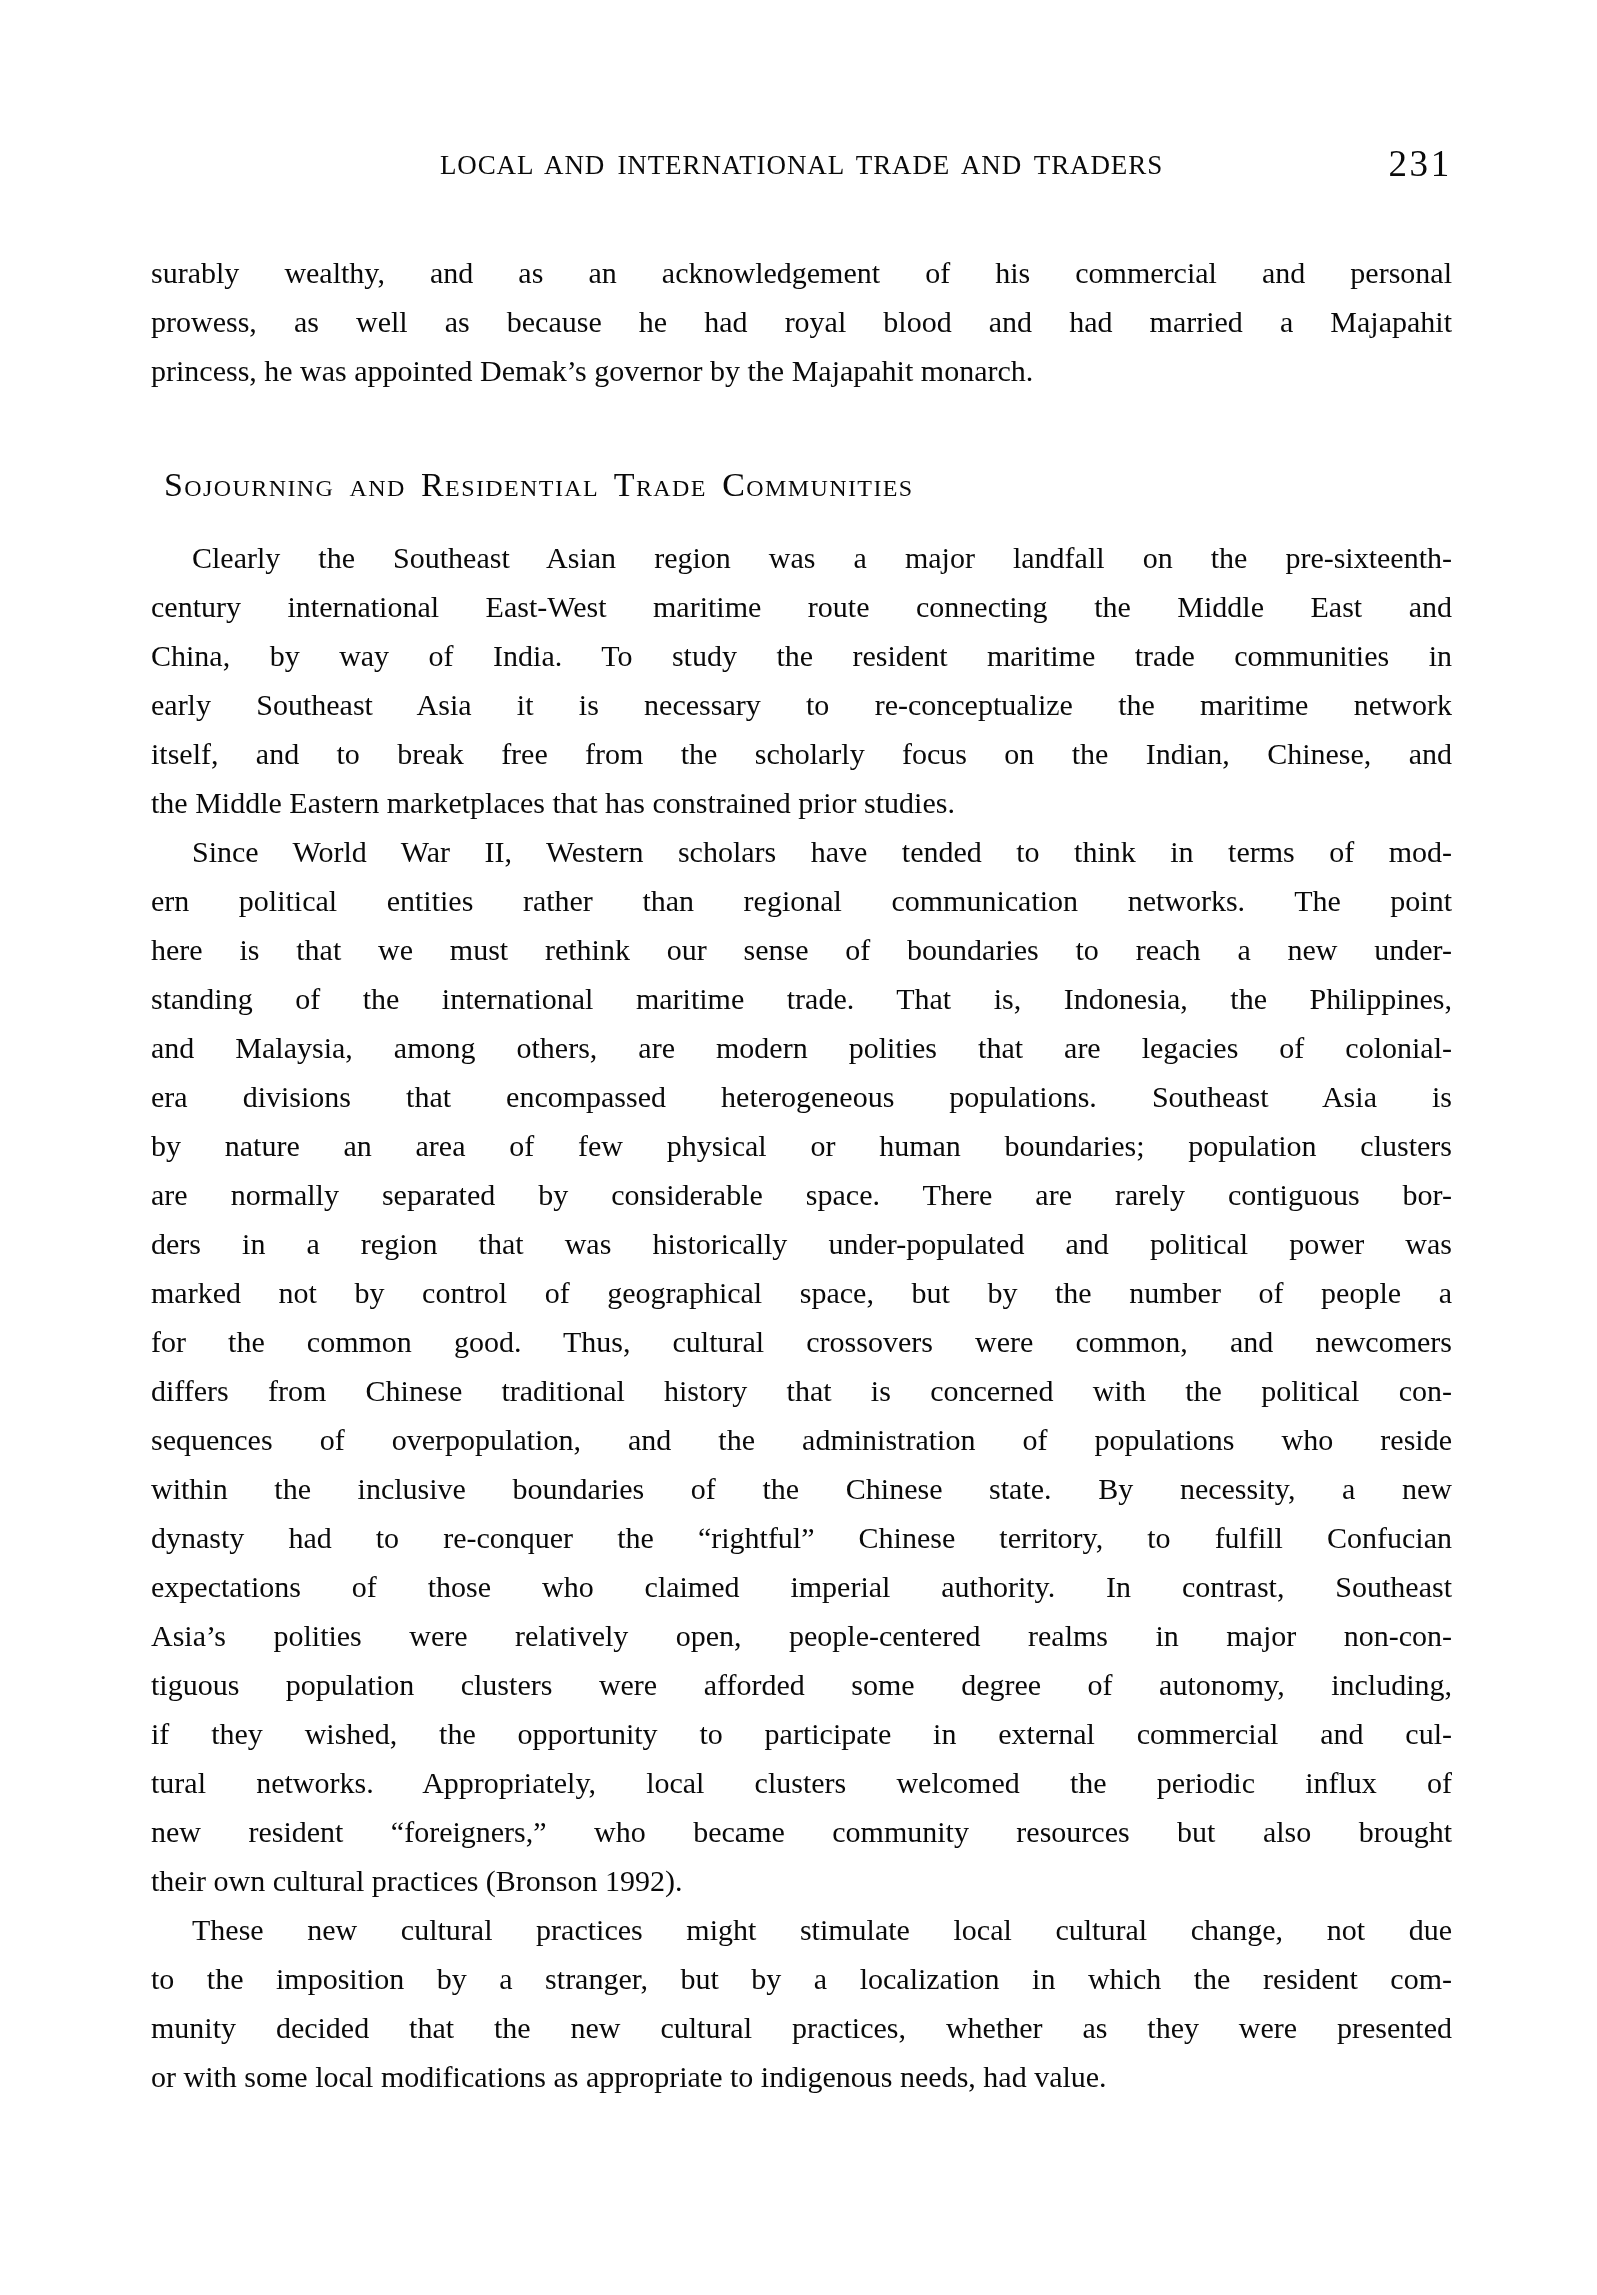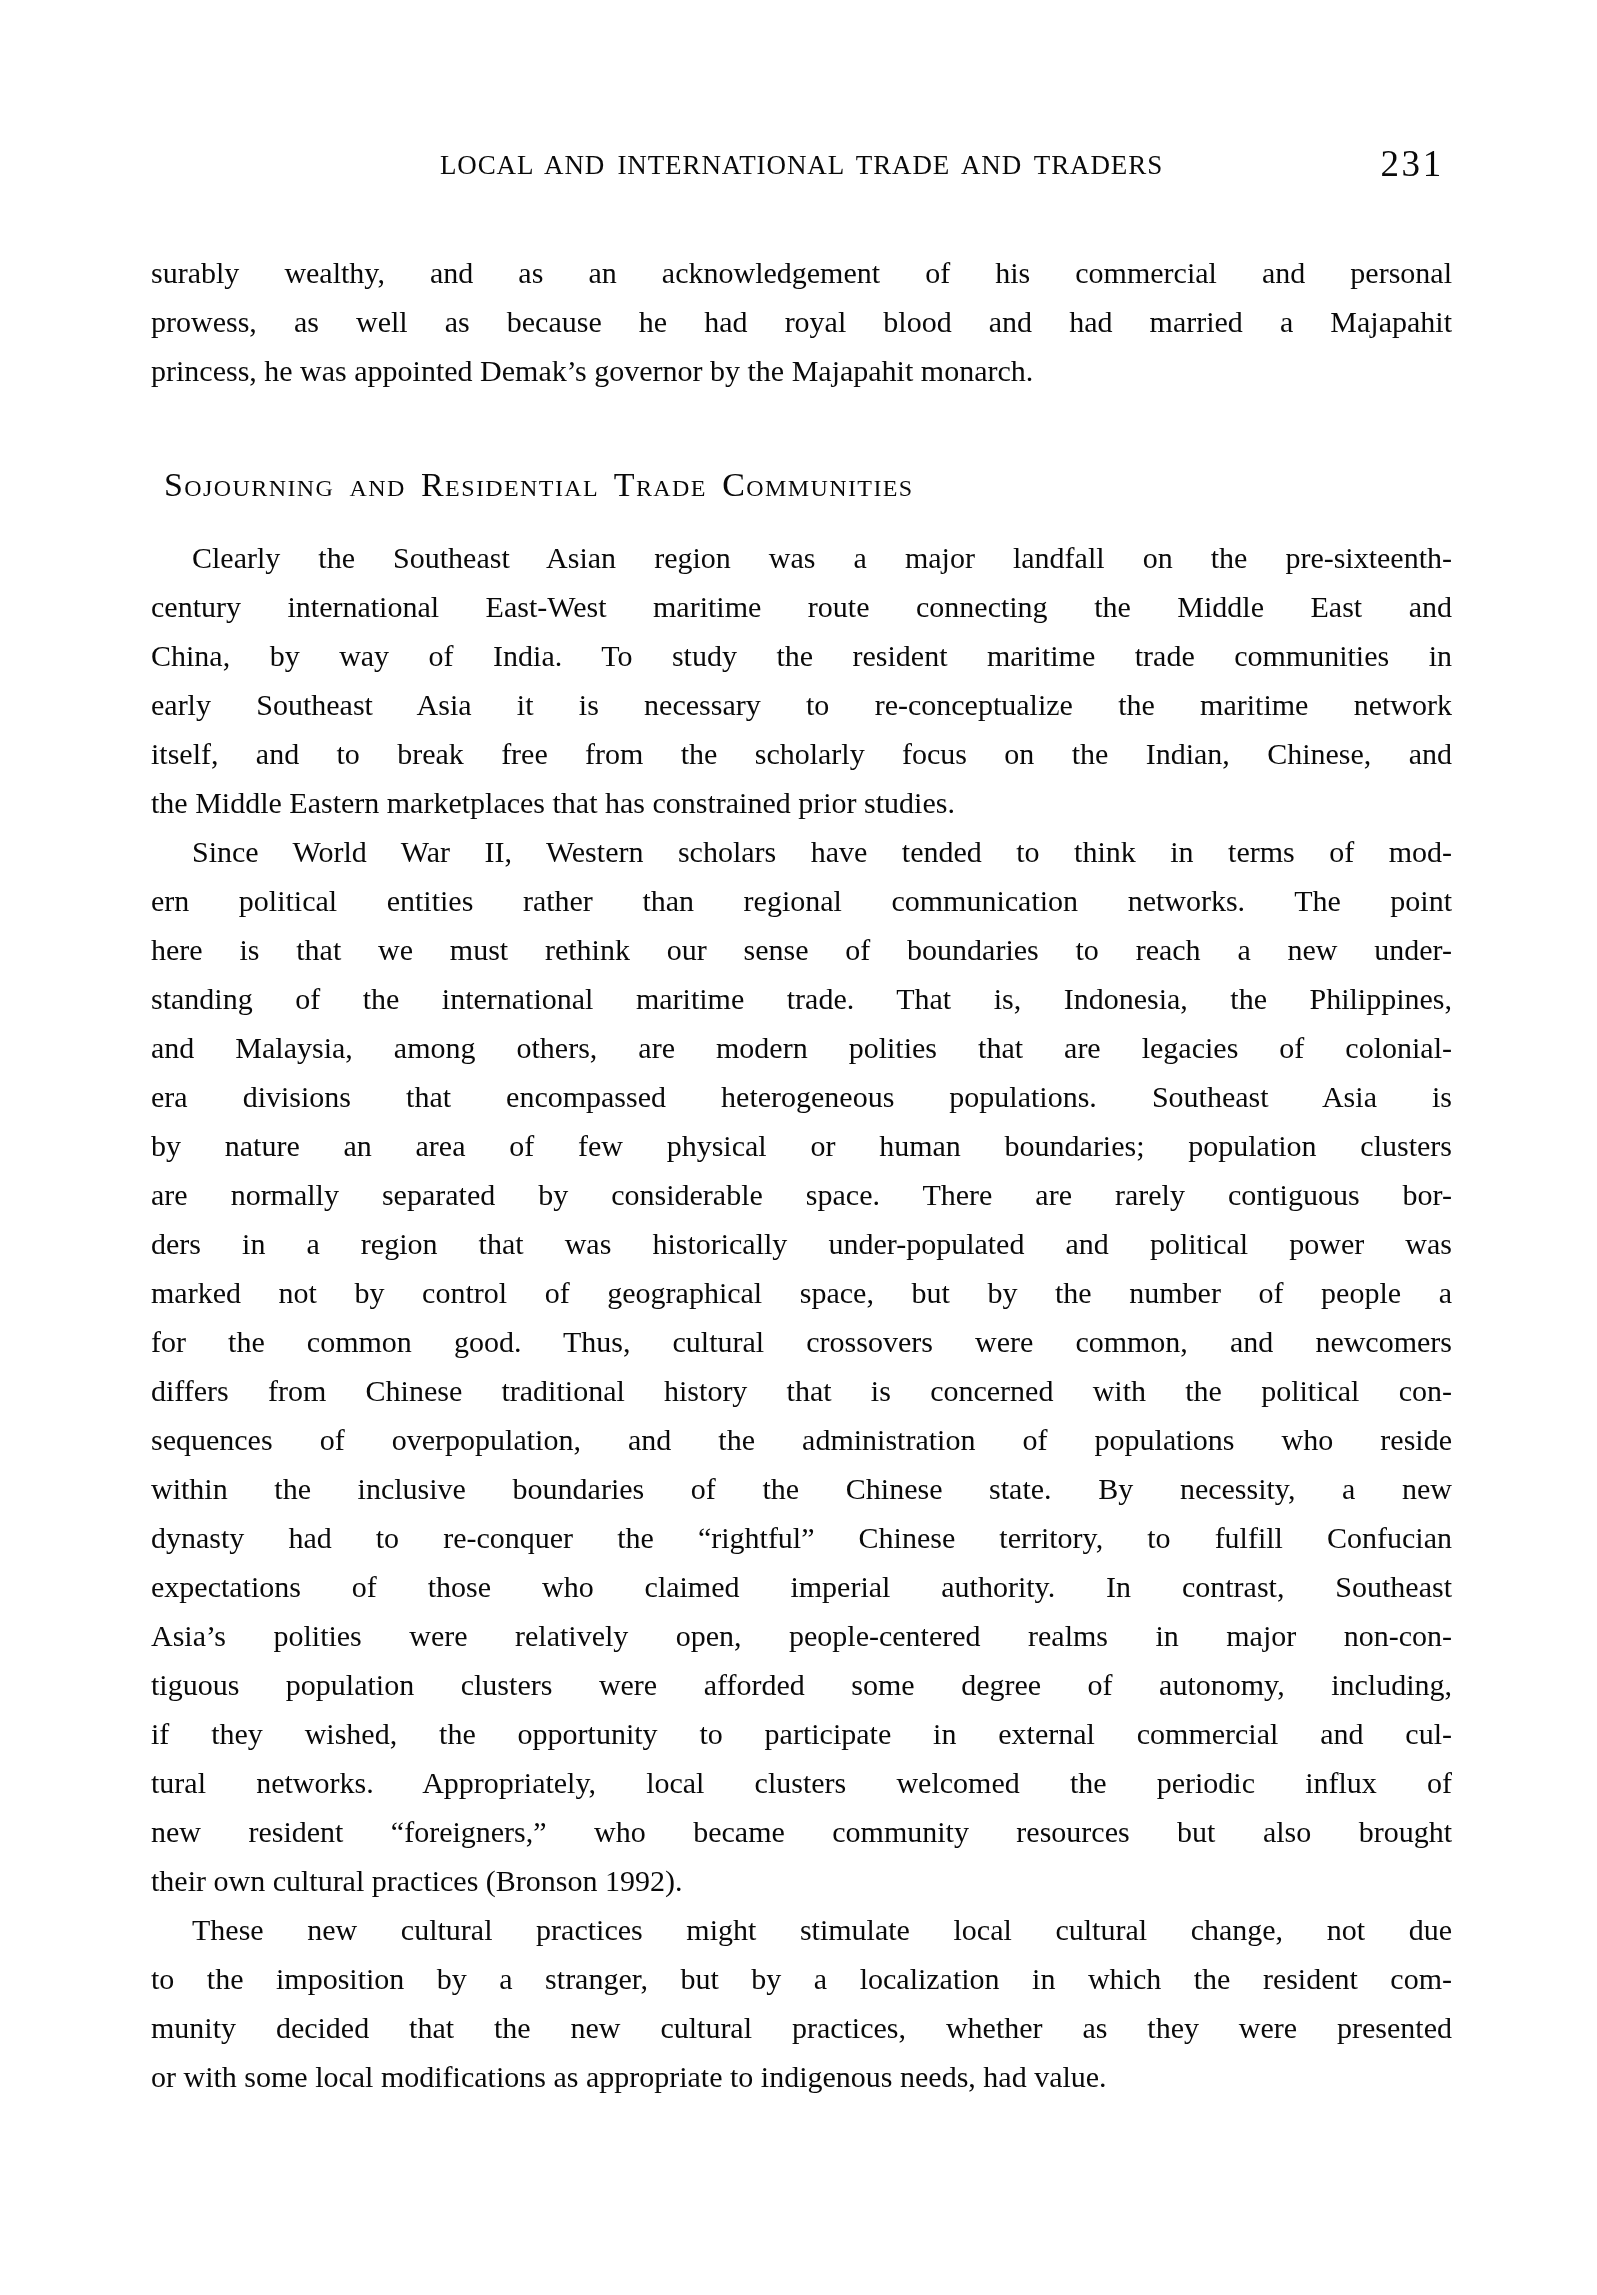--- a/index.html
+++ b/index.html
@@ -33,7 +33,7 @@
   }
   .page-number {
     position: absolute;
-    right: 8px;
+    right: 0;
     top: -6.3px;
     font-size: 37px;
     line-height: 37px;

